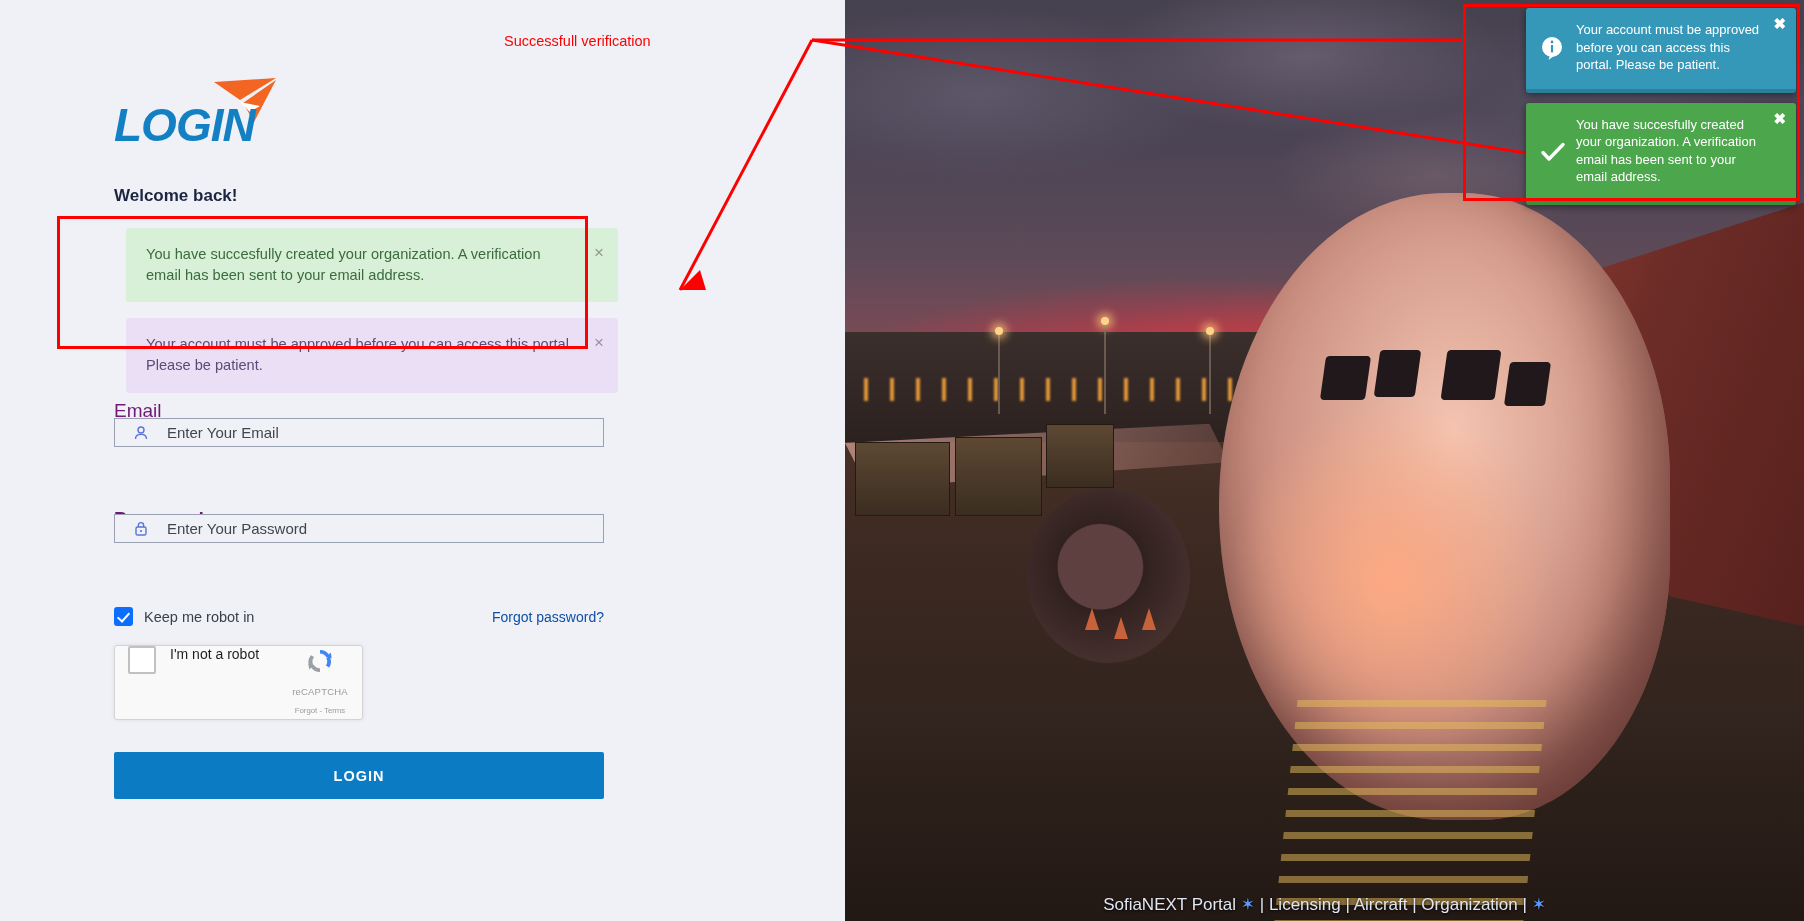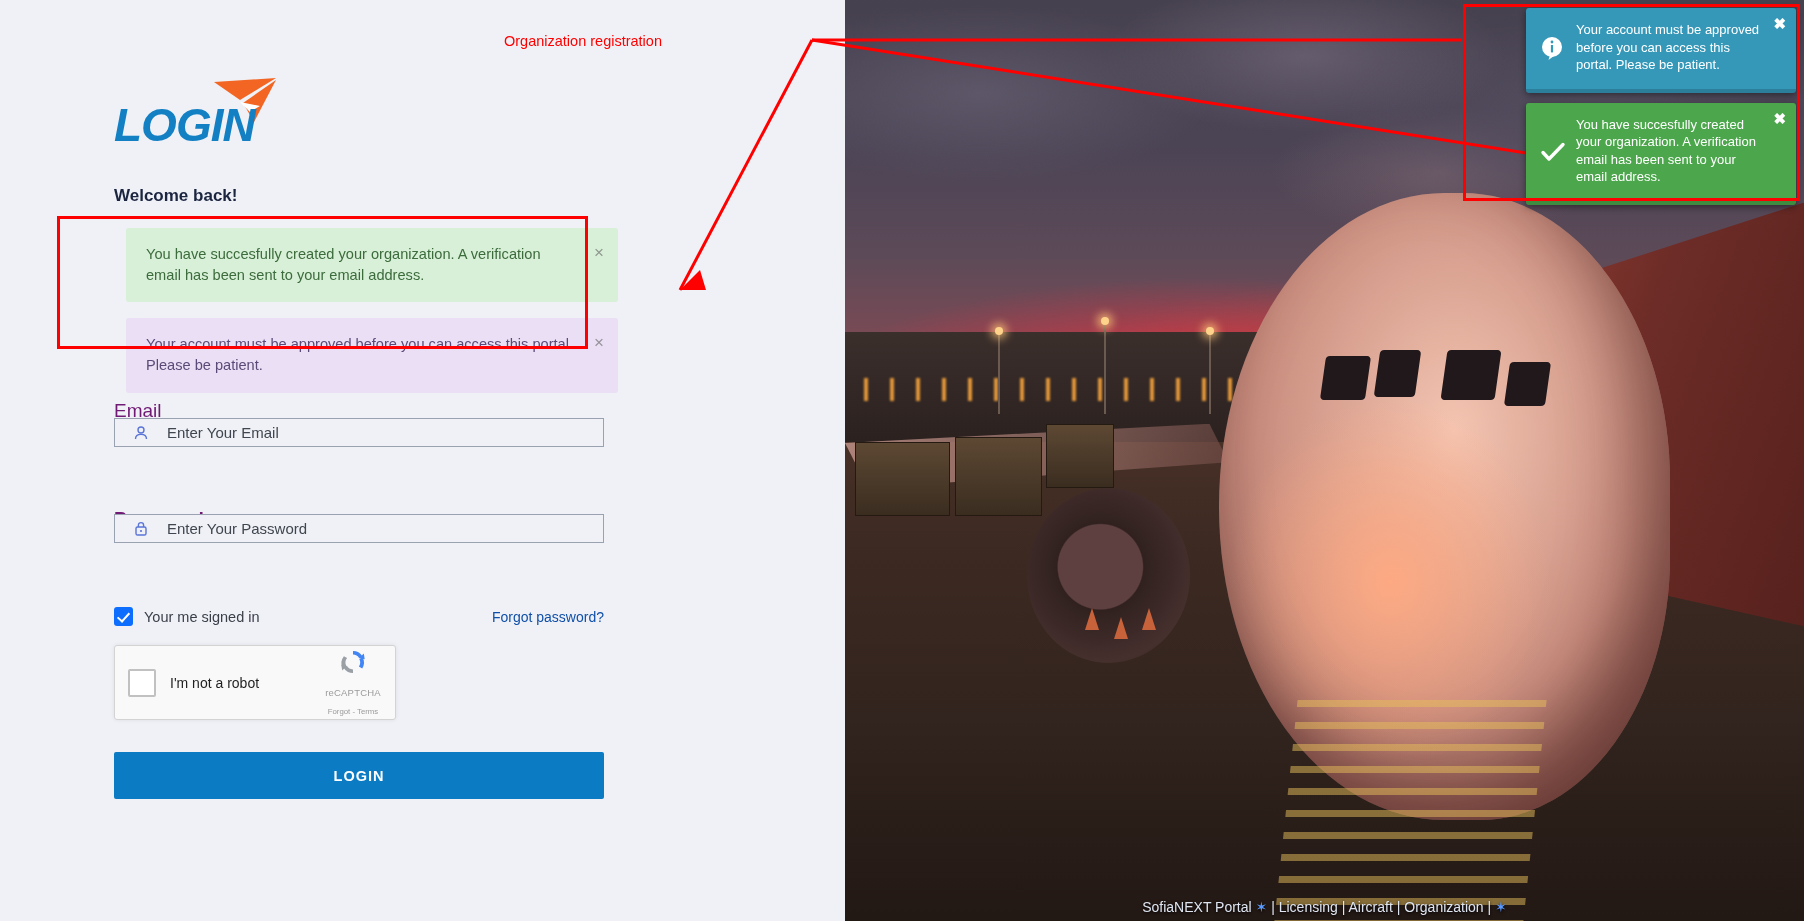--- a/index.html
+++ b/index.html
@@ -281,7 +281,7 @@
 
   <div class="left-panel">
 
-    <div class="annotation-caption">Organization registration</div>
+    <div class="annotation-caption">Successfull verification</div>
 
     <div class="logo-wrap">
       <svg class="logo-arrow" width="70" height="56" viewBox="0 0 70 56">

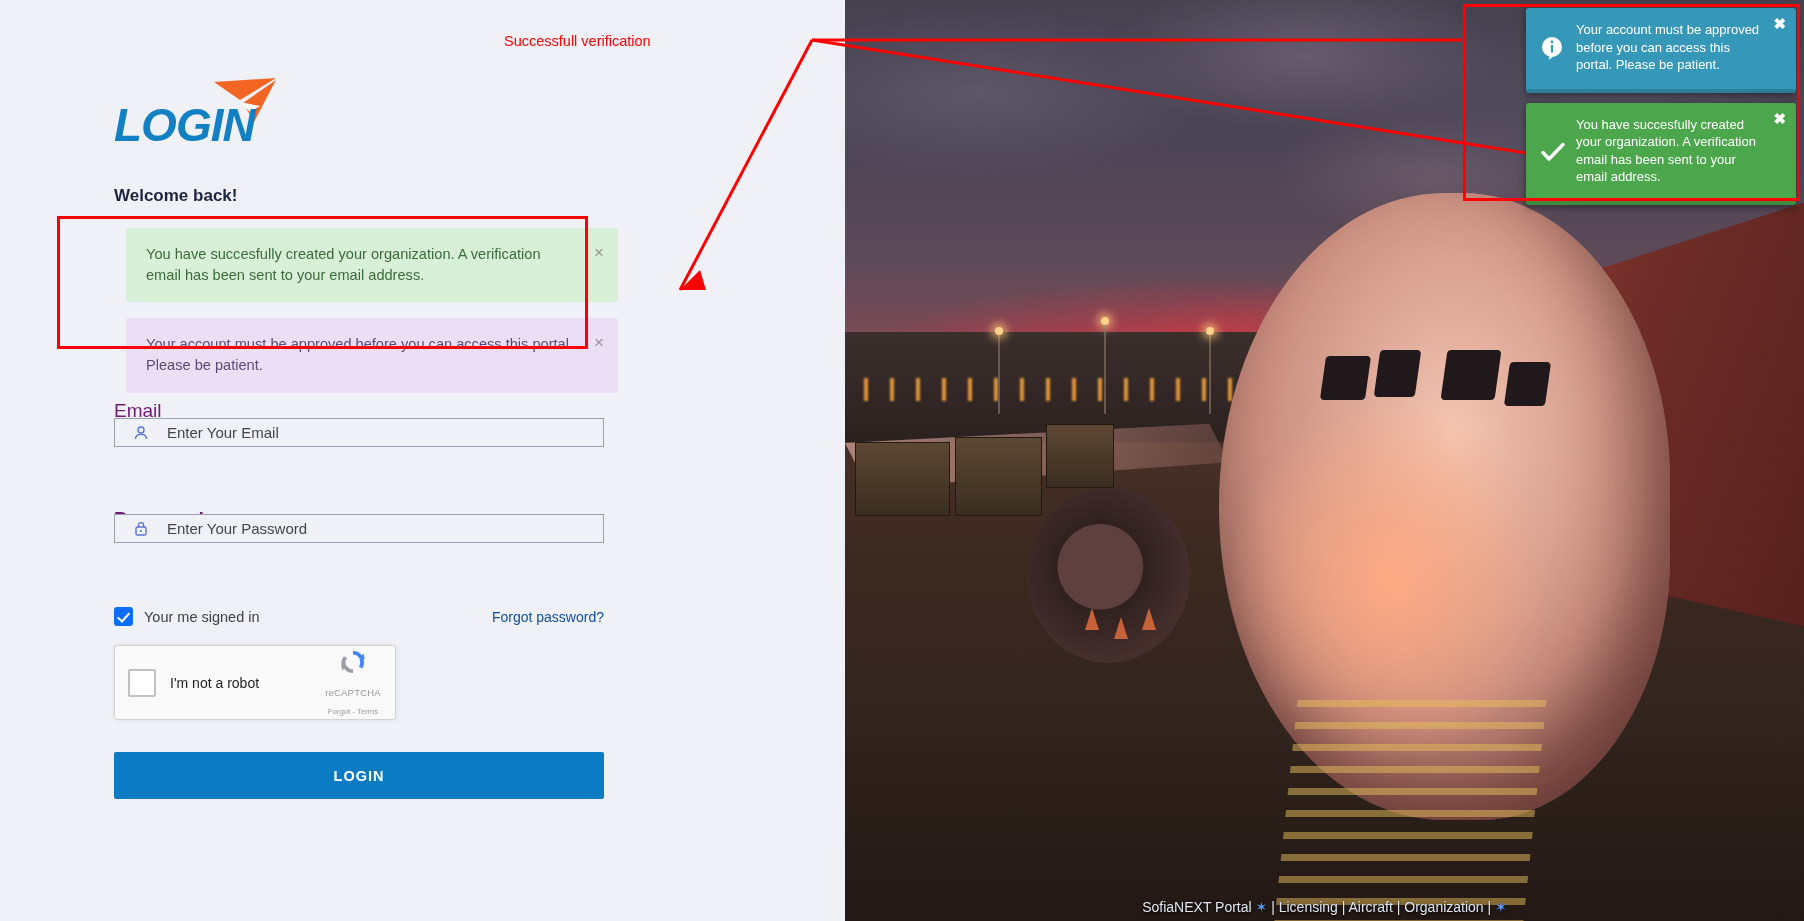--- a/index.html
+++ b/index.html
@@ -331,7 +331,7 @@
     <div class="cb-row">
       <div class="cb-left">
         <span class="cb-box"></span>
-        <span class="cb-label">Your me signed in</span>
+        <span class="cb-label">Keep me robot in</span>
       </div>
       <span class="forgot-link">Forgot password?</span>
     </div>

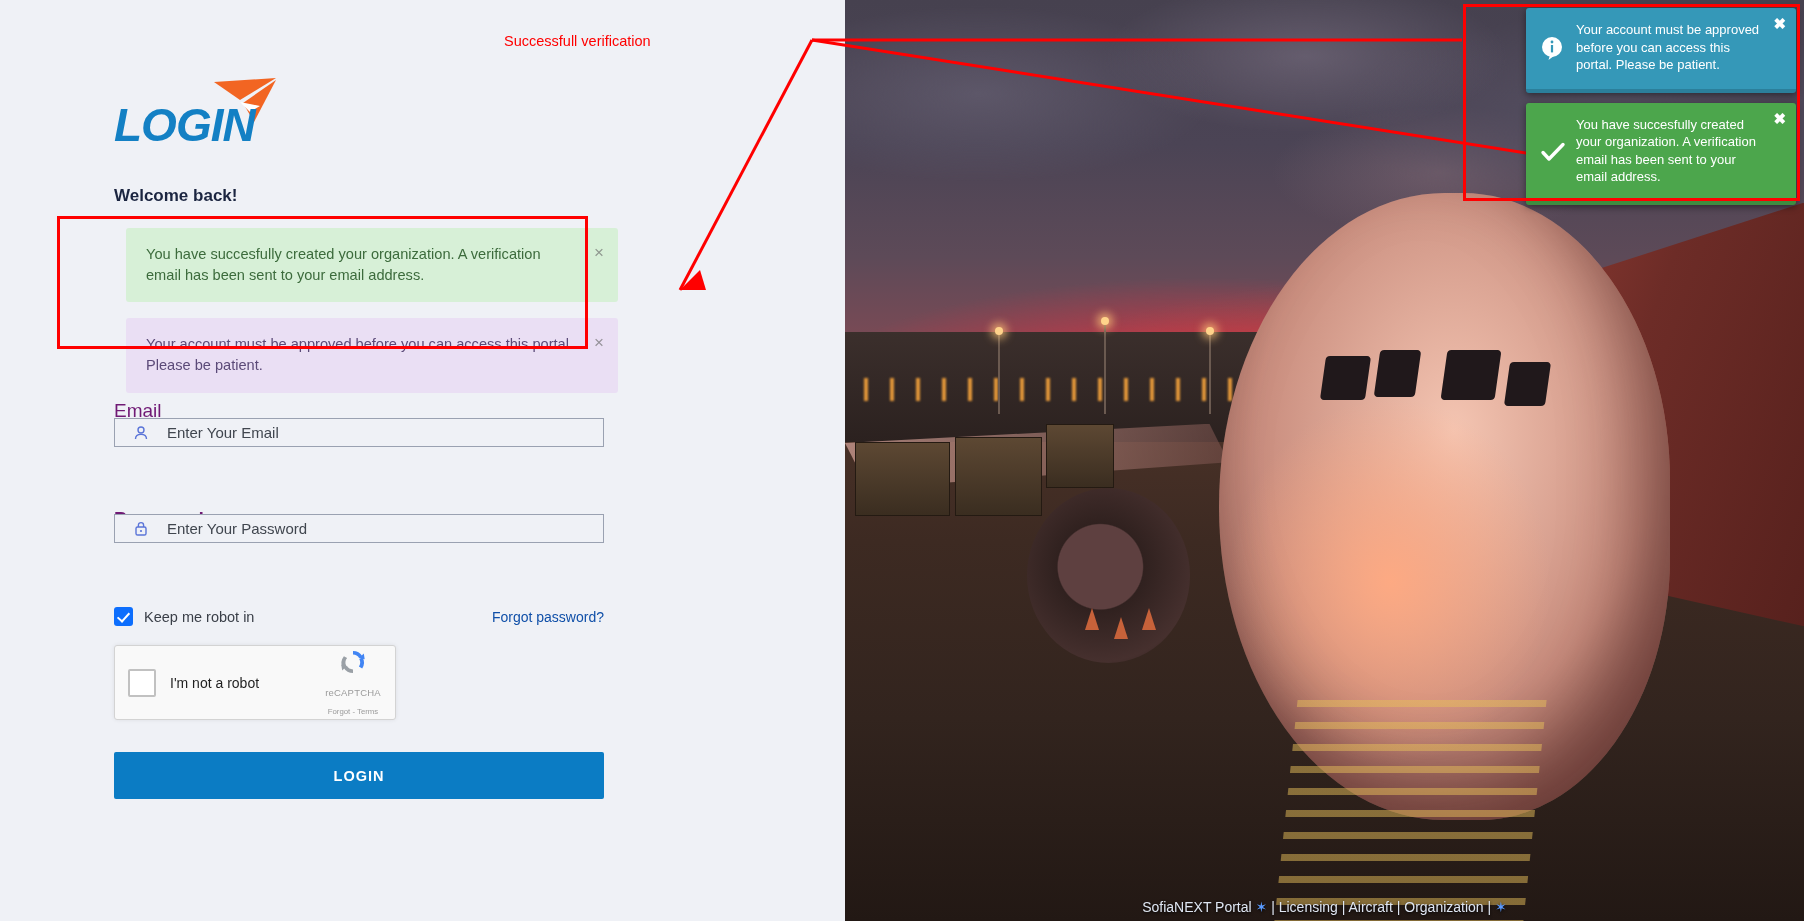--- a/index.html
+++ b/index.html
@@ -103,11 +103,11 @@
   
   .recaptcha {
     position: absolute; left: 114px; top: 645px;
-    width: 282px; height: 75px;
+    width: 249px; height: 75px;
     background: #f9f9f9;
     border: 1px solid #d3d3d3; border-radius: 3px;
     box-shadow: 0 0 4px rgba(0,0,0,.08);
-    display: flex; align-items: center;
+    display: flex; 
   }
   .rc-check {
     width: 28px; height: 28px; margin-left: 13px;

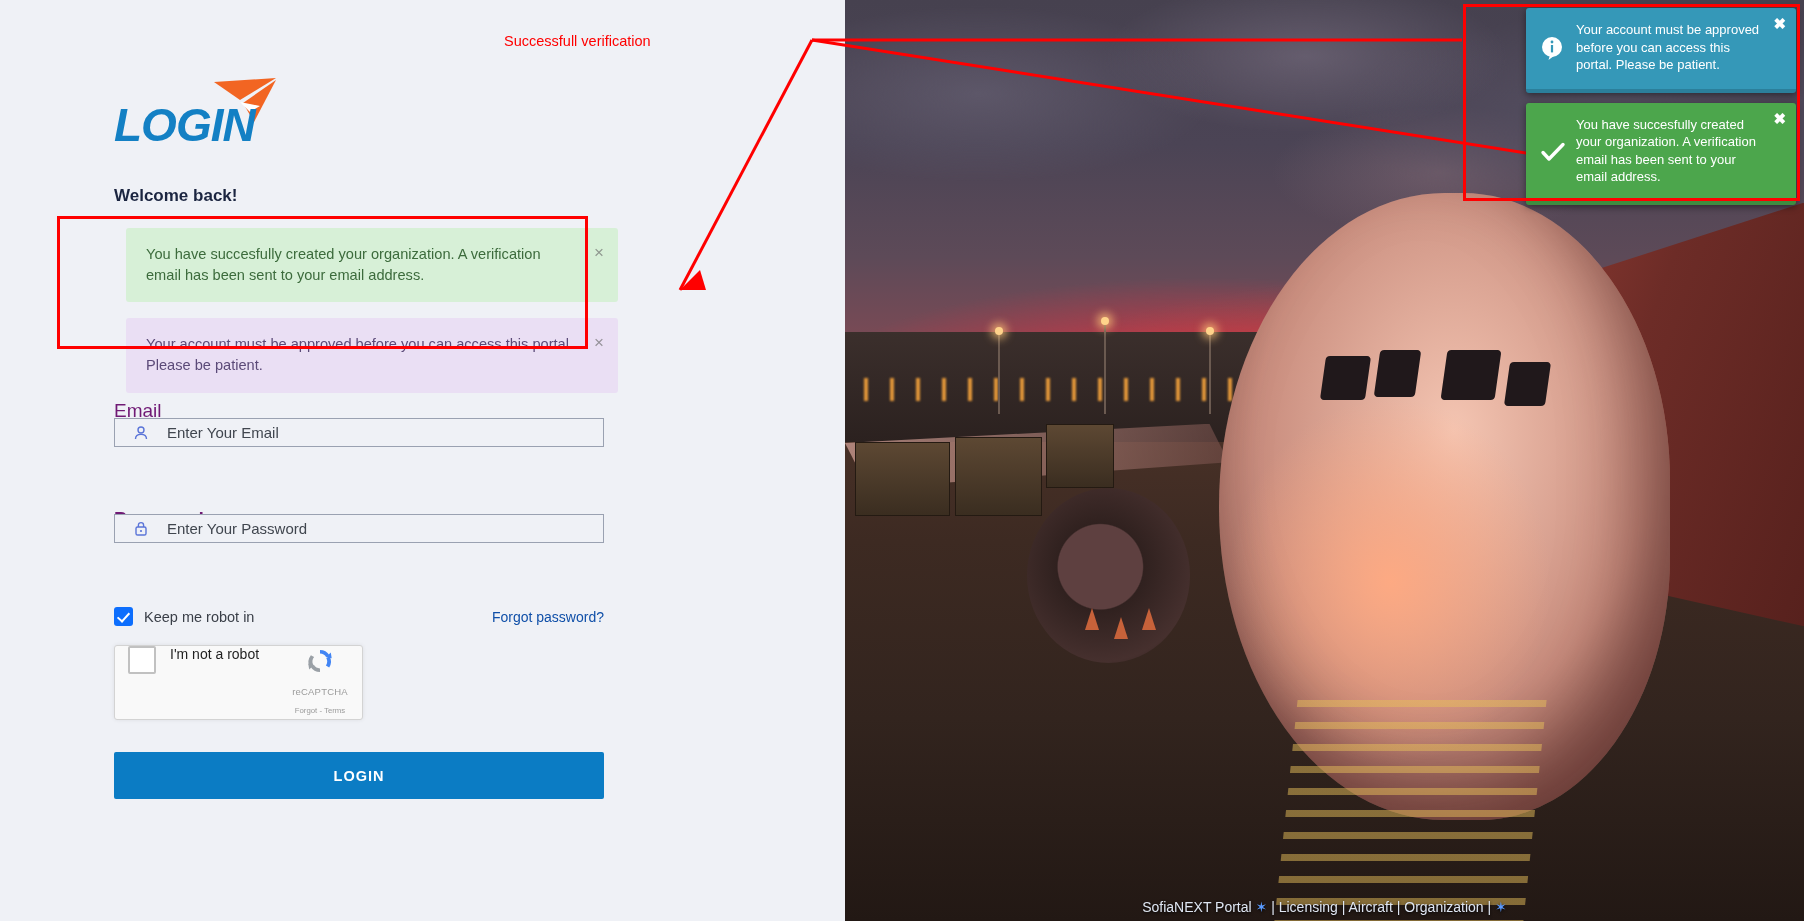--- a/index.html
+++ b/index.html
@@ -230,7 +230,7 @@
   }
   .photo-footer {
     position: absolute; left: 0; bottom: 6px; width: 100%;
-    text-align: center; color: #dfe6f2; font-size: 14px;
+    text-align: center; color: #dfe6f2; font-size: 17px;
     text-shadow: 0 1px 3px rgba(0,0,0,.9);
     font-family: "Liberation Sans", sans-serif;
   }

